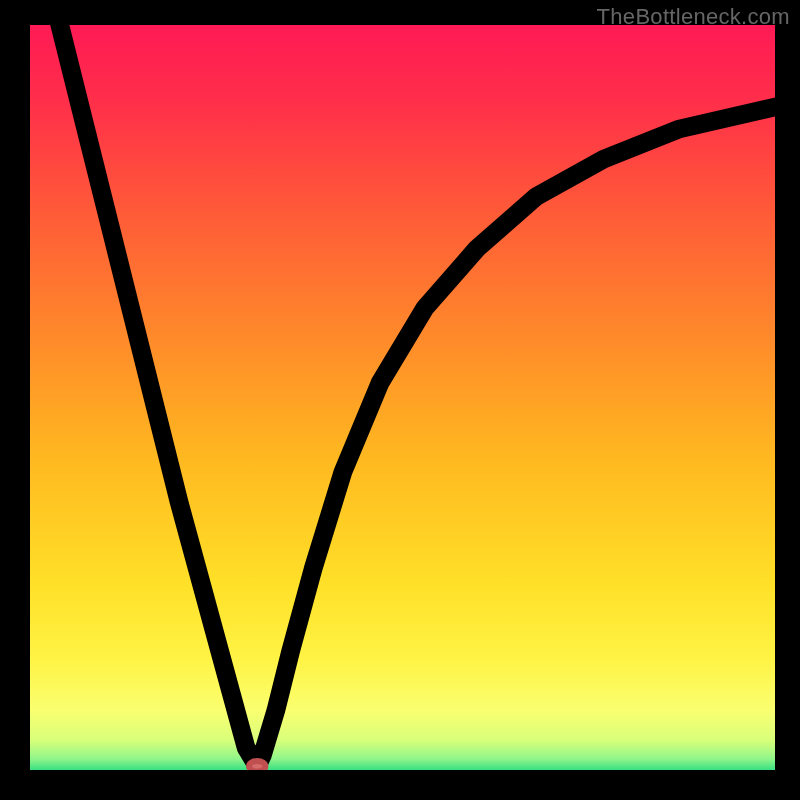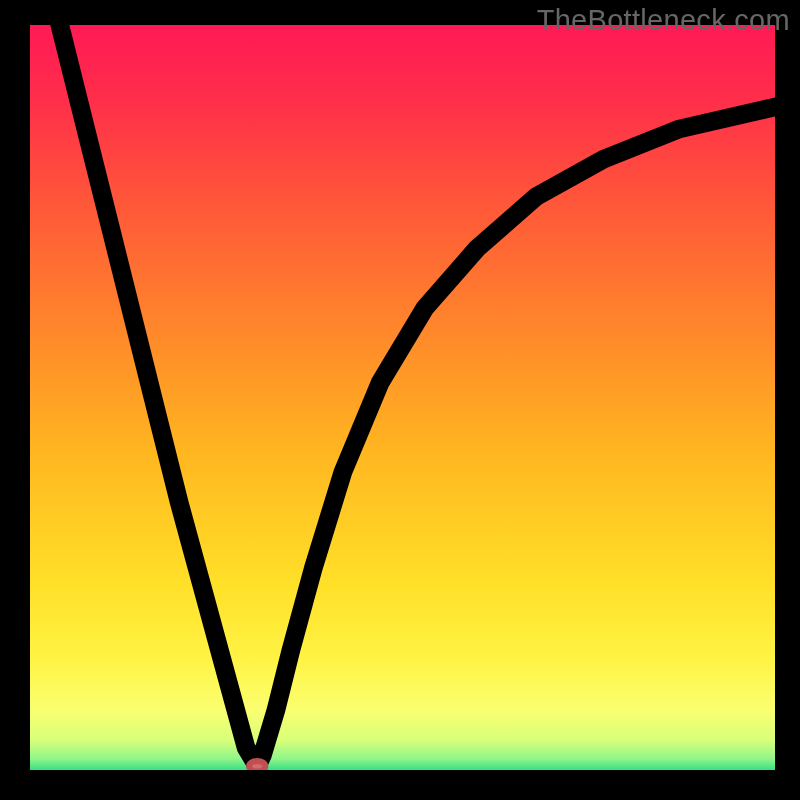--- a/index.html
+++ b/index.html
@@ -20,7 +20,7 @@
     top: 4px;
     right: 10px;
     color: #666;
-    font-size: 29px;
+    font-size: 22px;
     font-weight: 500;
     letter-spacing: 0.3px;
     z-index: 10;

